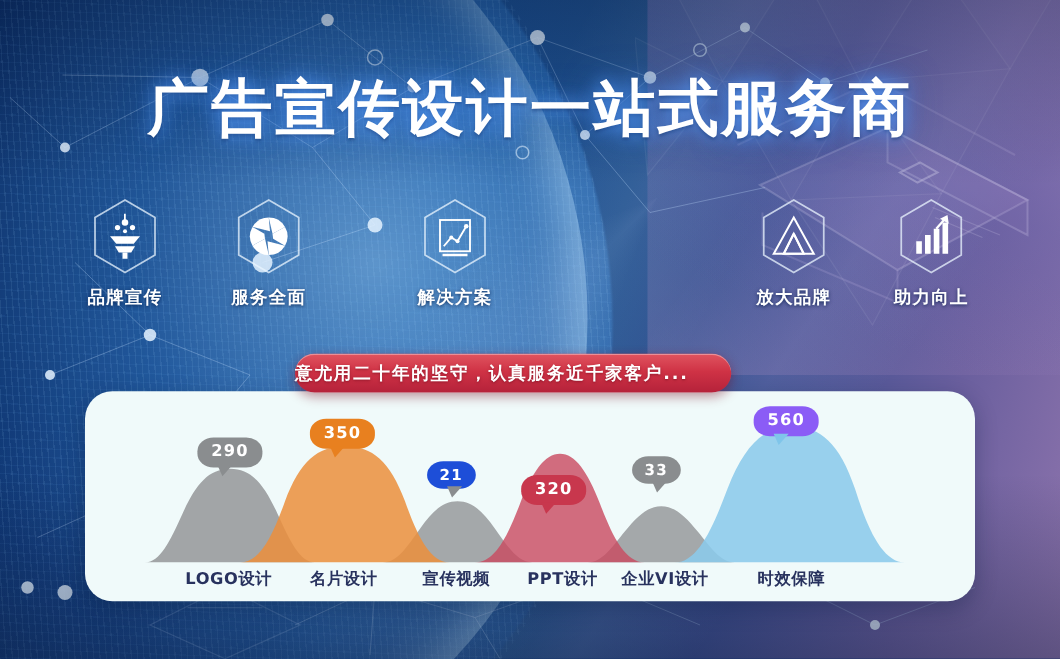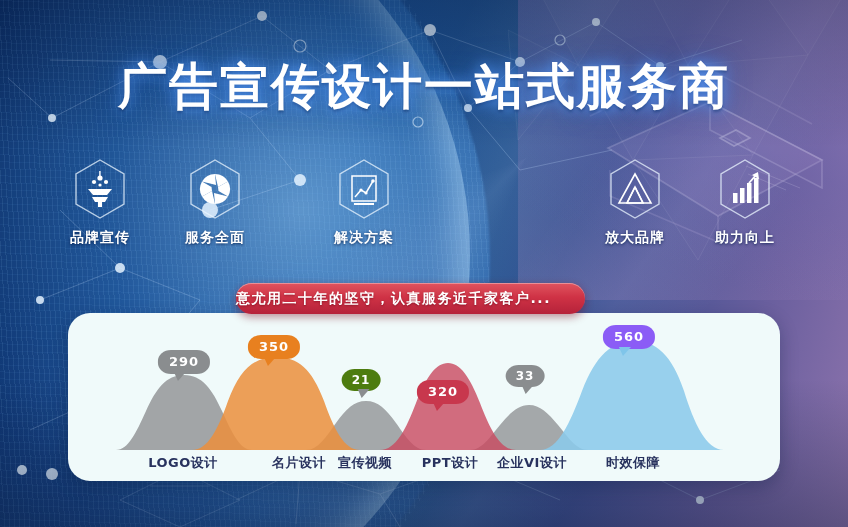--- a/index.html
+++ b/index.html
@@ -329,7 +329,7 @@
 
       <div class="bubble" style="left:116px;top:37px;background:#8a8d8f;color:#8a8d8f;"><span style="color:#fff">290</span></div>
       <div class="bubble" style="left:206px;top:22px;background:#e8801f;color:#e8801f;"><span style="color:#fff">350</span></div>
-      <div class="bubble small" style="left:293px;top:56px;background:#4d7c0f;color:#8a8d8f;"><span style="color:#fff">21</span></div>
+      <div class="bubble small" style="left:293px;top:56px;background:#1d4ed8;color:#8a8d8f;"><span style="color:#fff">21</span></div>
       <div class="bubble" style="left:375px;top:26px;background:#c8374d;color:#c8374d;margin-top:41px;"><span style="color:#fff">320</span></div>
       <div class="bubble small" style="left:457px;top:52px;background:#8a8d8f;color:#8a8d8f;"><span style="color:#fff">33</span></div>
       <div class="bubble" style="left:561px;top:12px;background:#8b5cf6;color:#7fc5ea;"><span style="color:#fff">560</span></div>

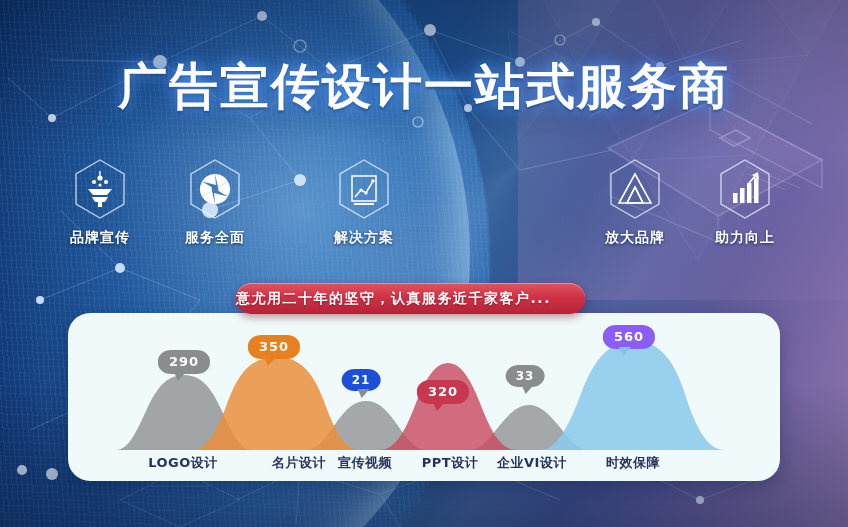--- a/index.html
+++ b/index.html
@@ -337,7 +337,7 @@
 
     <div class="axis-labels">
       <div class="axis-label" style="left:115px;">LOGO设计</div>
-      <div class="axis-label" style="left:207px;margin-left:24px;">名片设计</div>
+      <div class="axis-label" style="left:207px;">名片设计</div>
       <div class="axis-label" style="left:297px;">宣传视频</div>
       <div class="axis-label" style="left:382px;">PPT设计</div>
       <div class="axis-label" style="left:464px;">企业VI设计</div>

